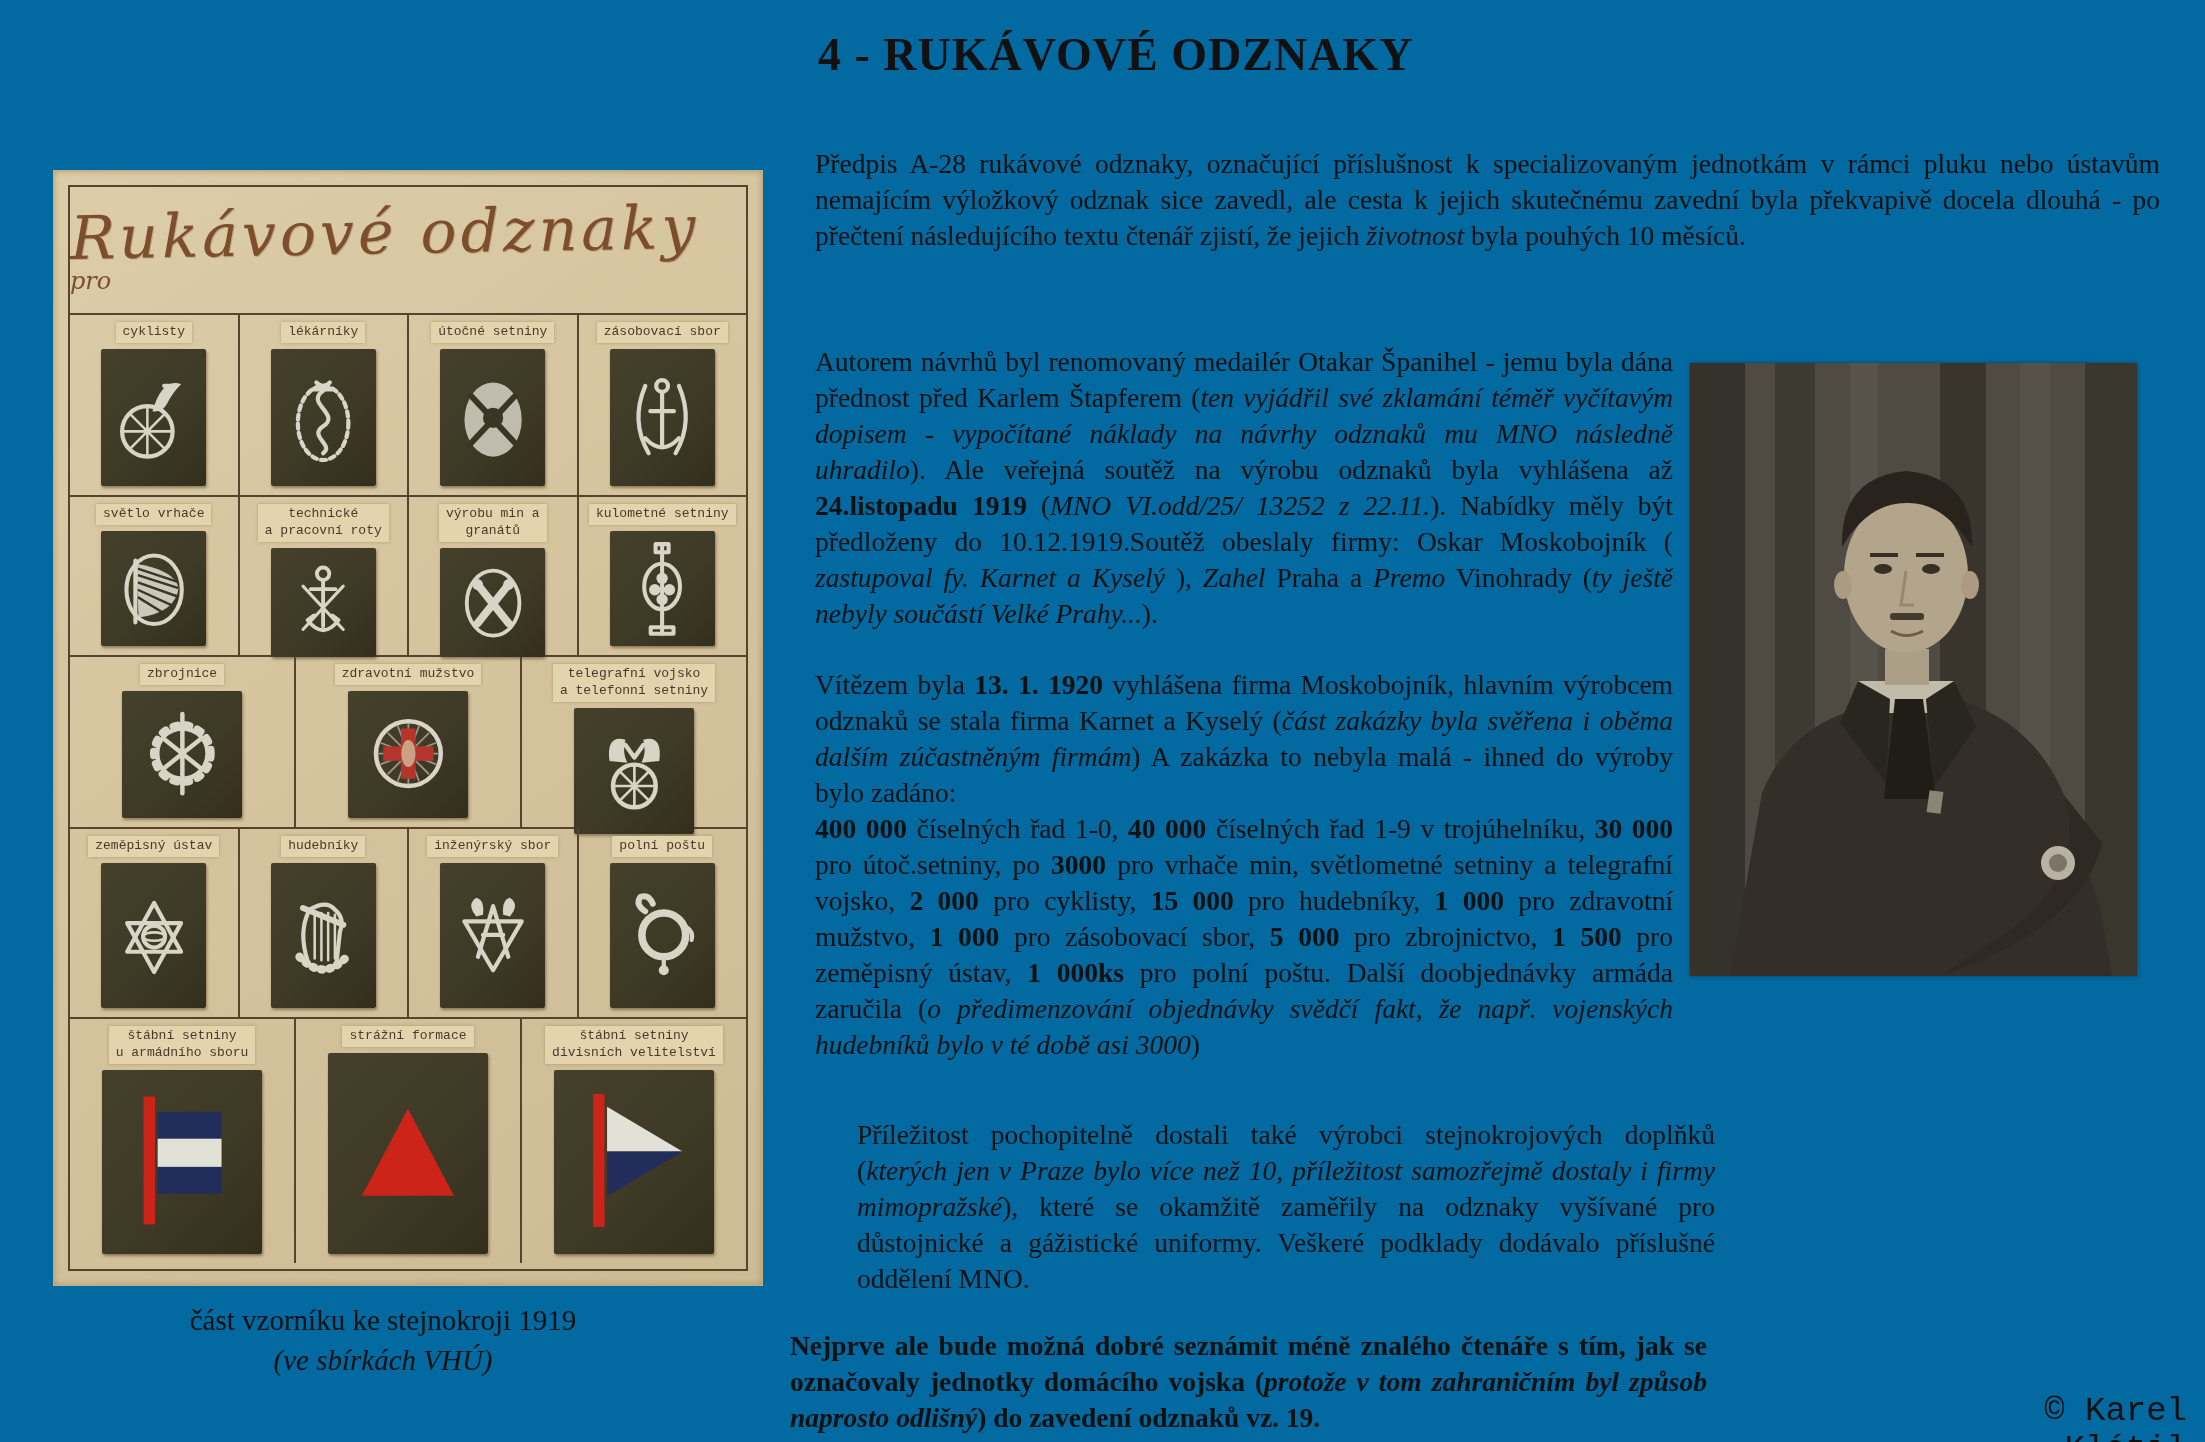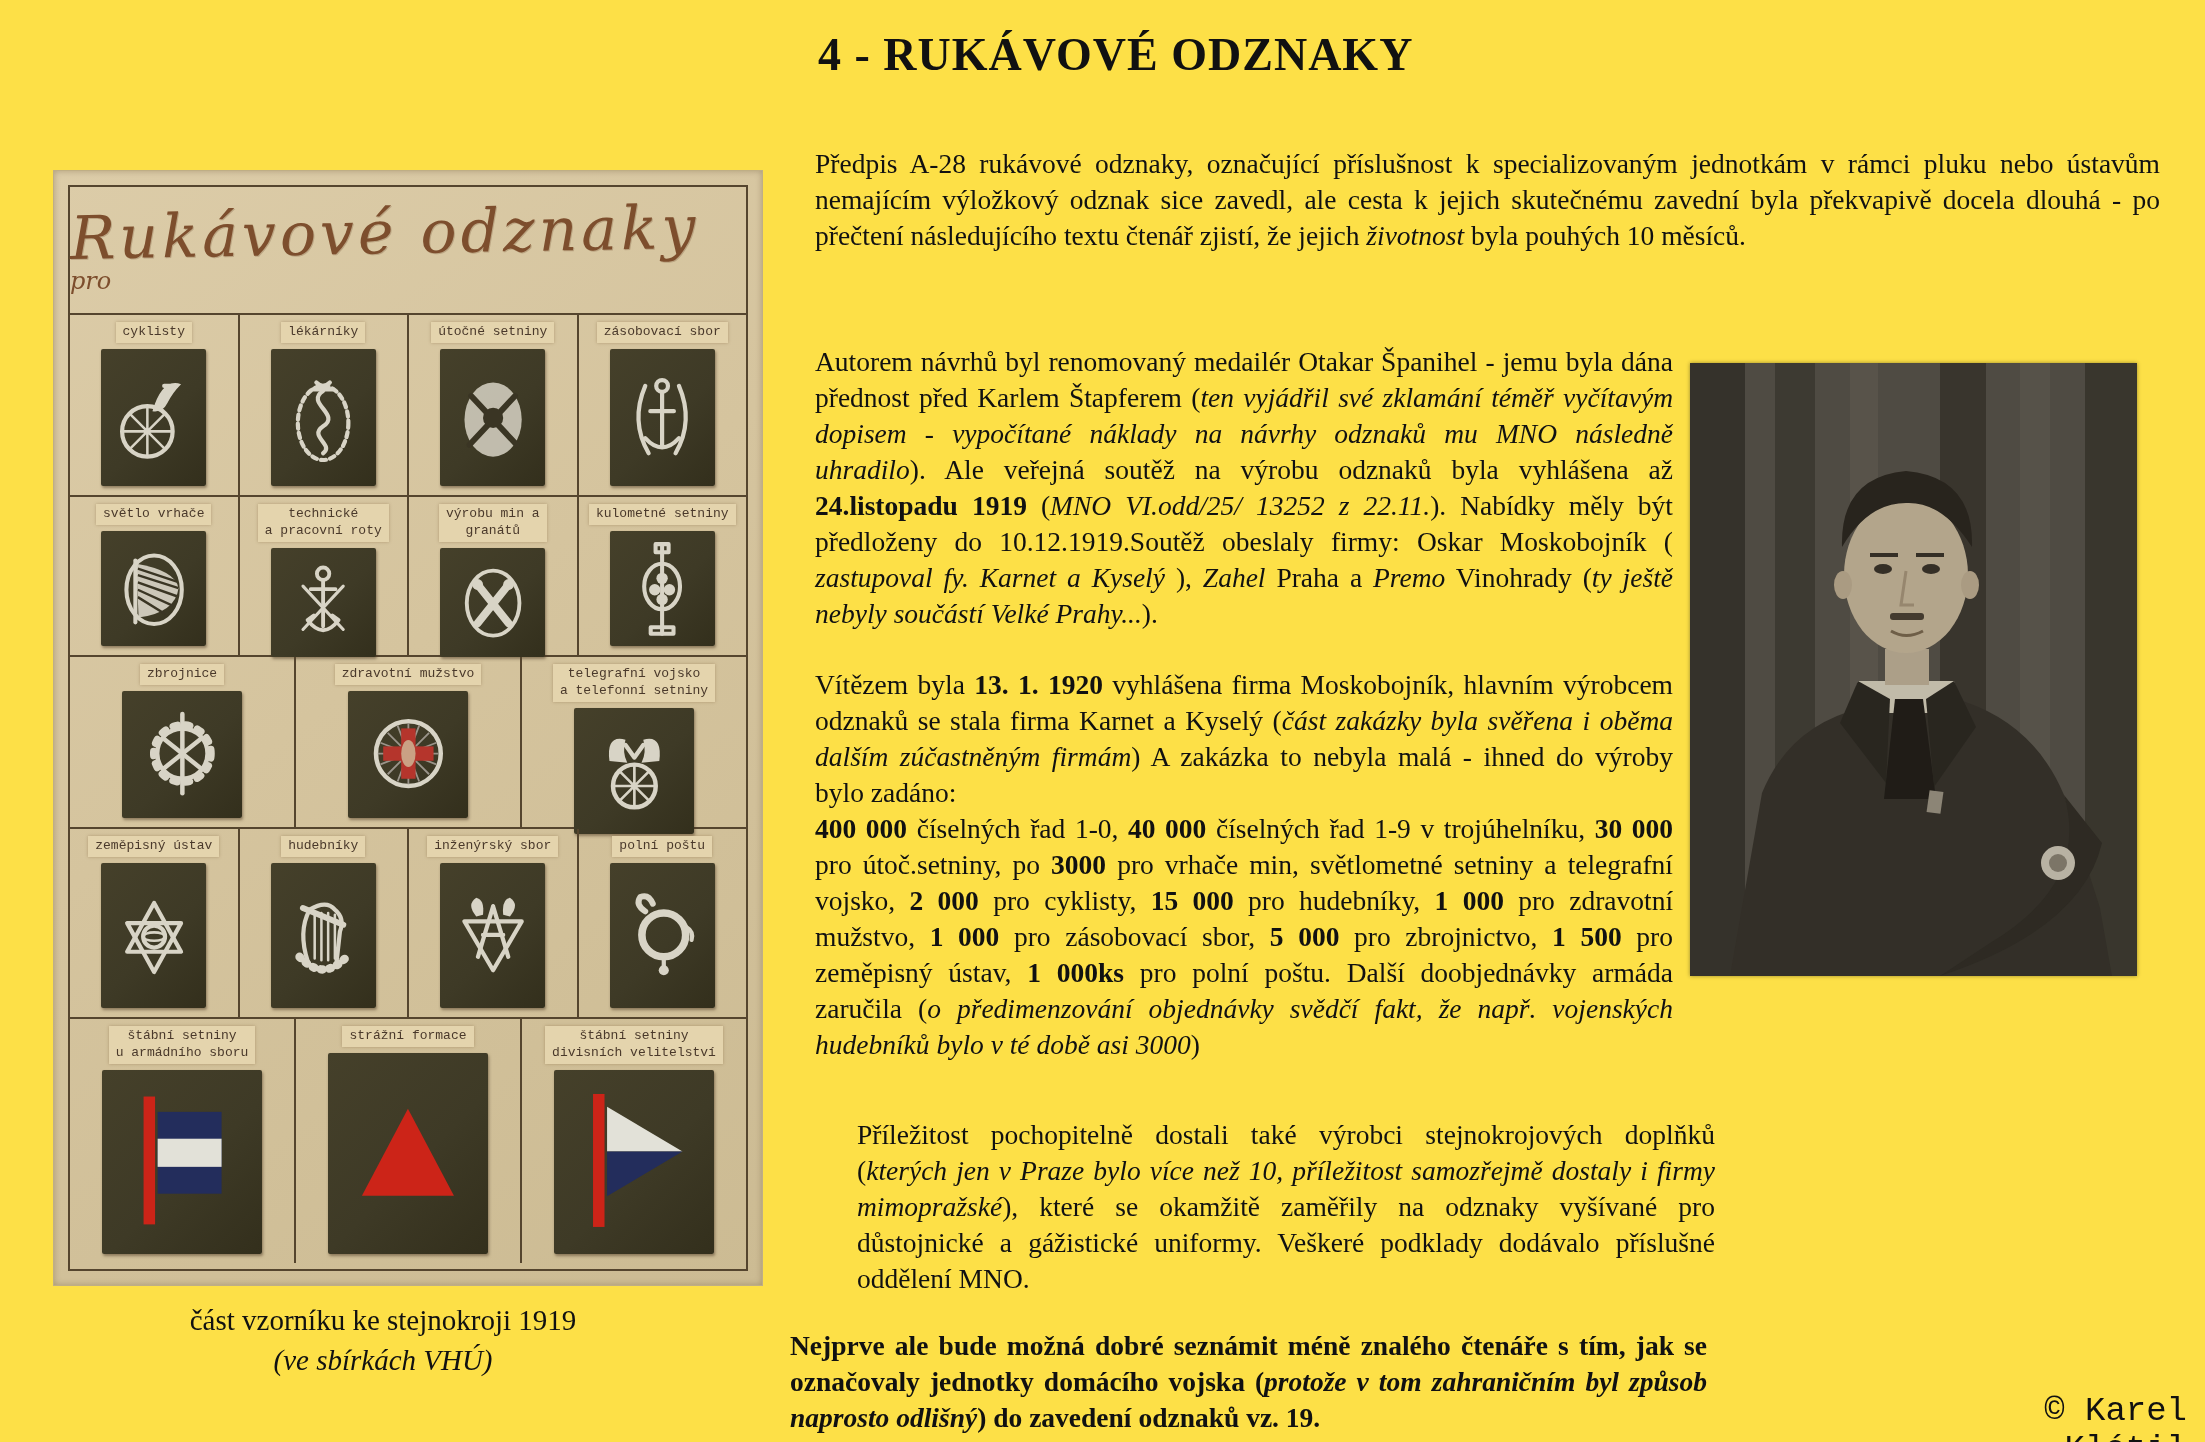--- a/index.html
+++ b/index.html
@@ -9,7 +9,7 @@
   }
   *{margin:0;padding:0;box-sizing:border-box;}
   html,body{background:#ffffff;}
-  .page{position:relative;width:2205px;height:1442px;background:#fde047;overflow:hidden;
+  .page{position:relative;width:2205px;height:1442px;background:#0369a1;overflow:hidden;
         font-family:"Liberation Serif","DejaVu Serif",serif;color:#111;}
   .it{font-style:italic}
   .bd{font-weight:bold}

